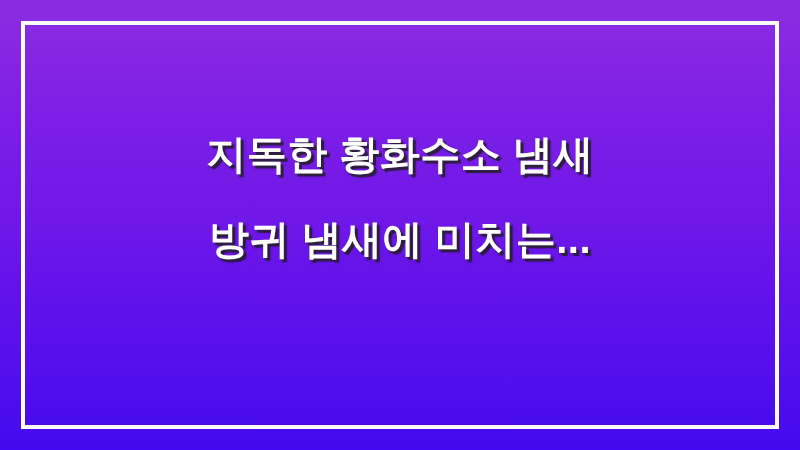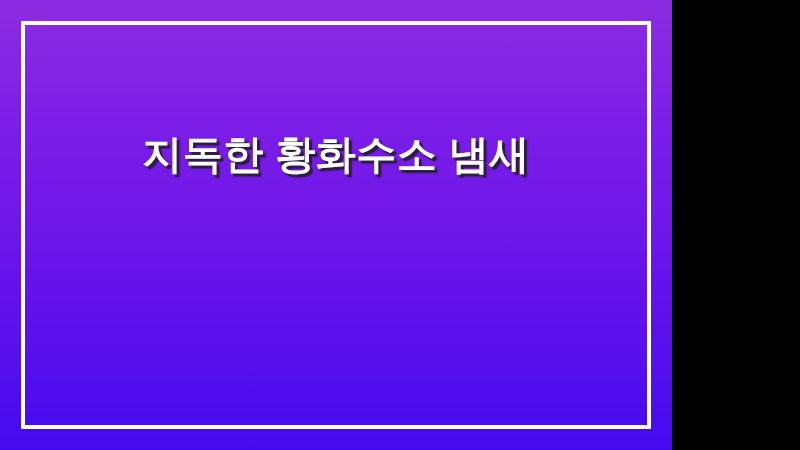--- a/index.html
+++ b/index.html
@@ -11,7 +11,7 @@
 
   #canvas {
     position: relative;
-    width: 672px;
+    width: 800px;
     height: 450px;
     overflow: hidden;
     font-family: "Liberation Sans", "DejaVu Sans", sans-serif;

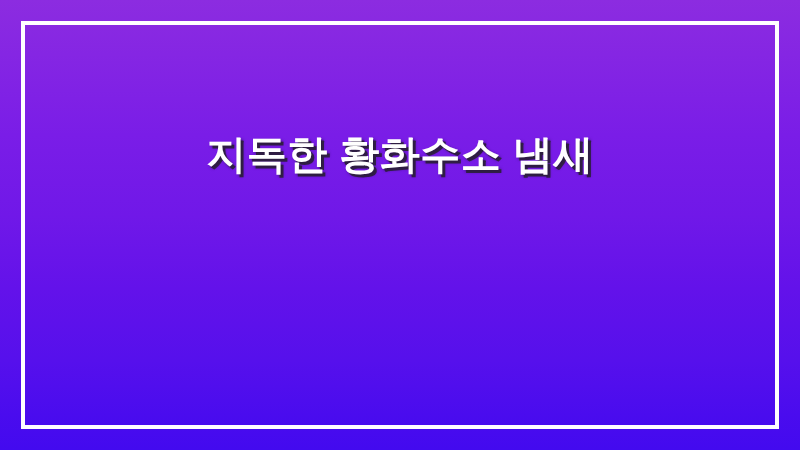--- a/index.html
+++ b/index.html
@@ -74,6 +74,7 @@
 
   <div id="text-block">
     <div class="headline-line">지독한 황화수소 냄새</div>
+    <div class="headline-line">방귀 냄새에 미치는...</div>
   </div>
 
 </div>

